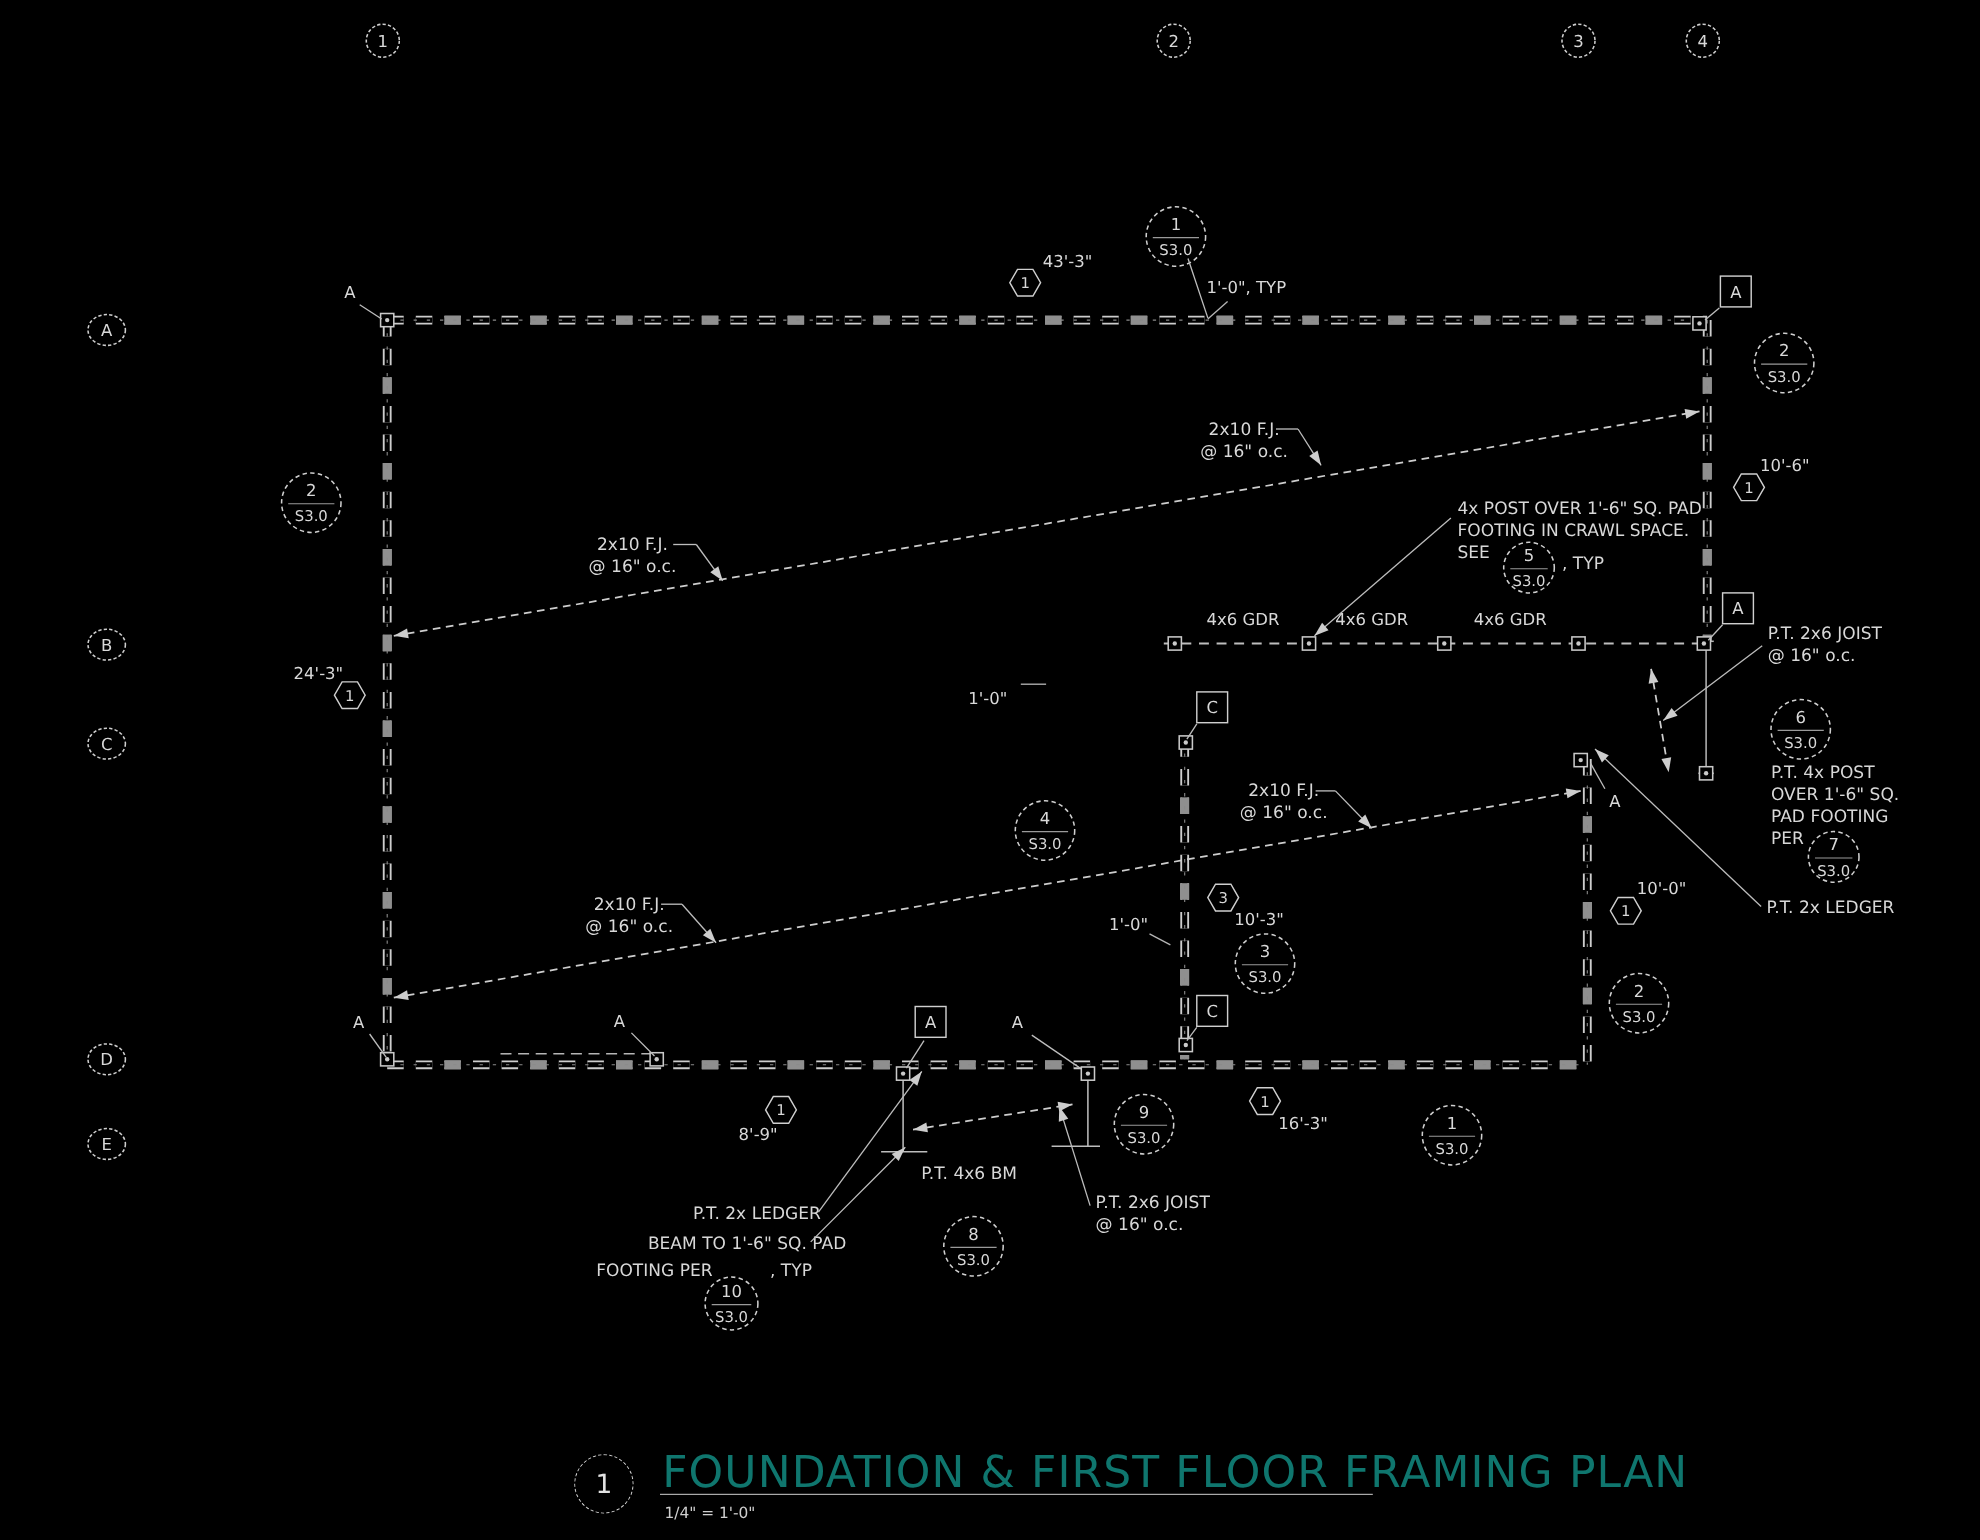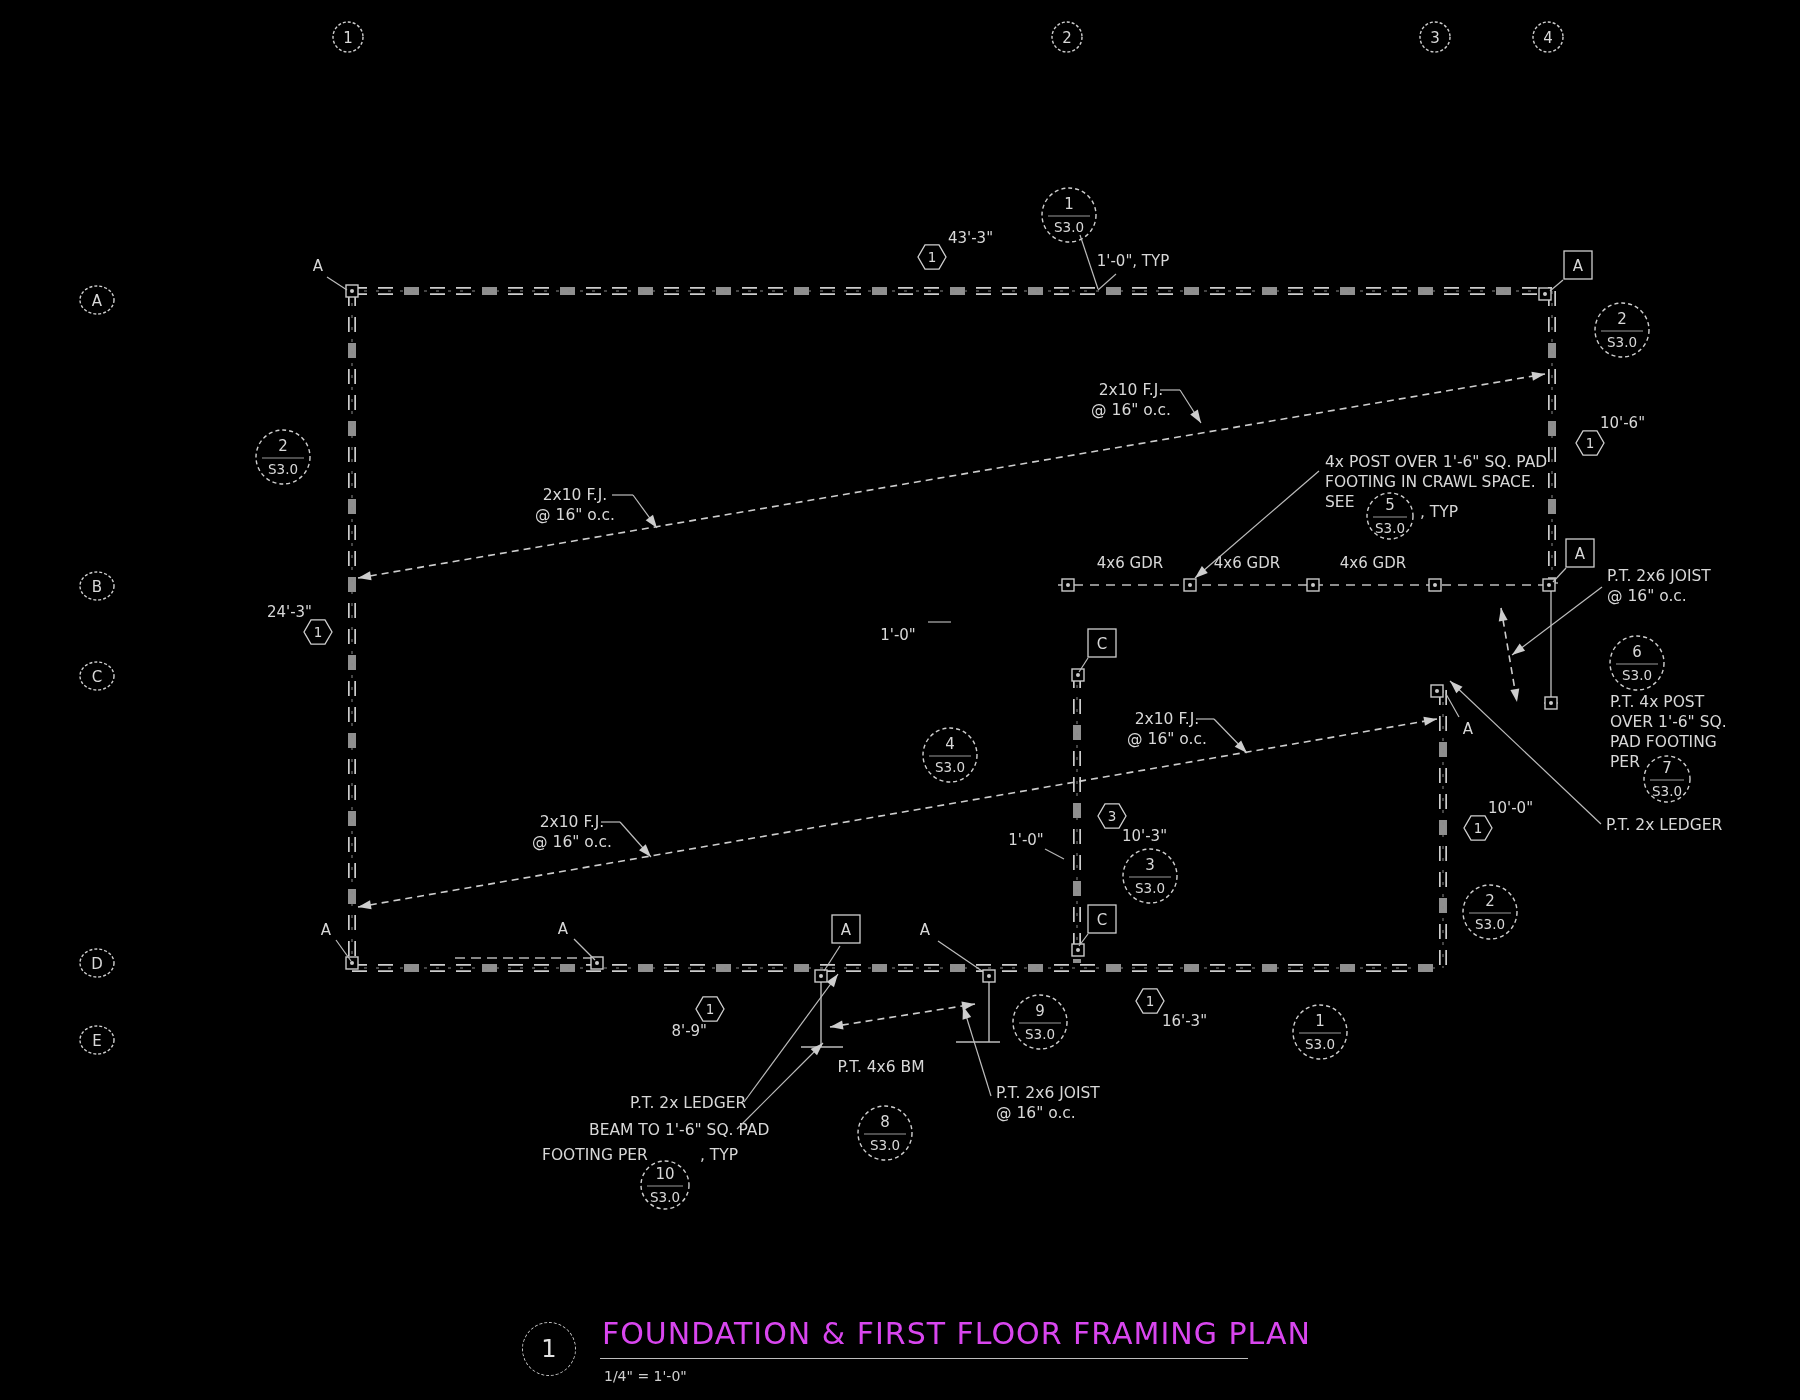--- a/index.html
+++ b/index.html
@@ -9,7 +9,7 @@
   #titleblock{position:absolute;left:522px;top:1316px;color:#d8d8d8;}
   #titleblock .num{position:absolute;left:0;top:6px;width:52px;height:52px;border:1.6px dashed #cfcfcf;
       border-radius:50%;display:flex;align-items:center;justify-content:center;font-size:24px;color:#e2e2e2;}
-  #titleblock .ttl{position:absolute;left:80px;top:0;width:900px;font-size:30px;letter-spacing:1px;color:#d946ef;white-space:nowrap;}
+  #titleblock .ttl{position:absolute;left:80px;top:0;width:900px;font-size:40px;letter-spacing:1px;color:#0f766e;white-space:nowrap;}
   #titleblock .rule{position:absolute;left:78px;top:42px;width:648px;border-top:1.5px solid #bdbdbd;}
   #titleblock .scl{position:absolute;left:82px;top:52px;font-size:14px;color:#cfcfcf;white-space:nowrap;}
 </style>

